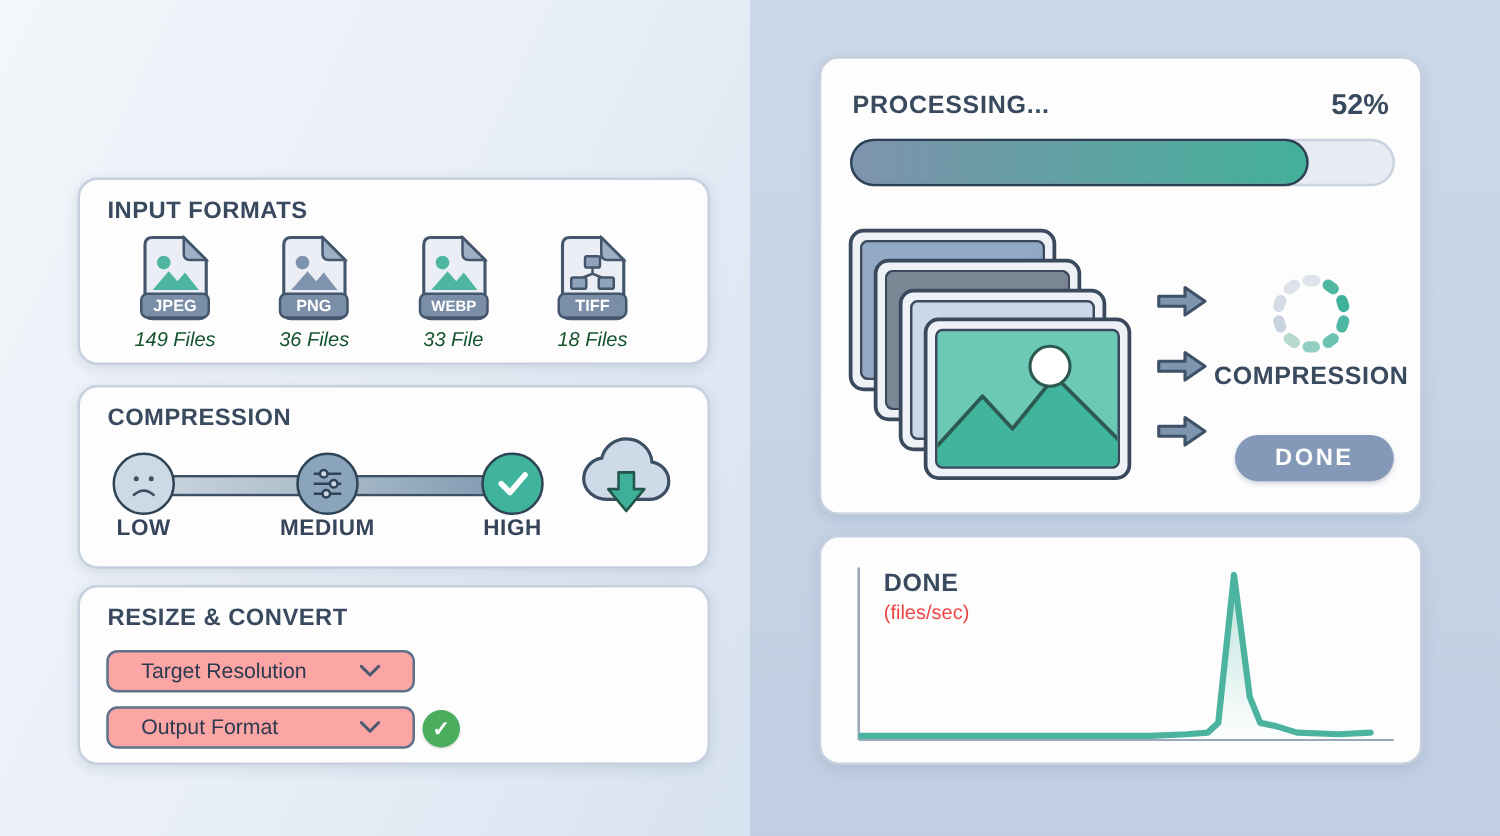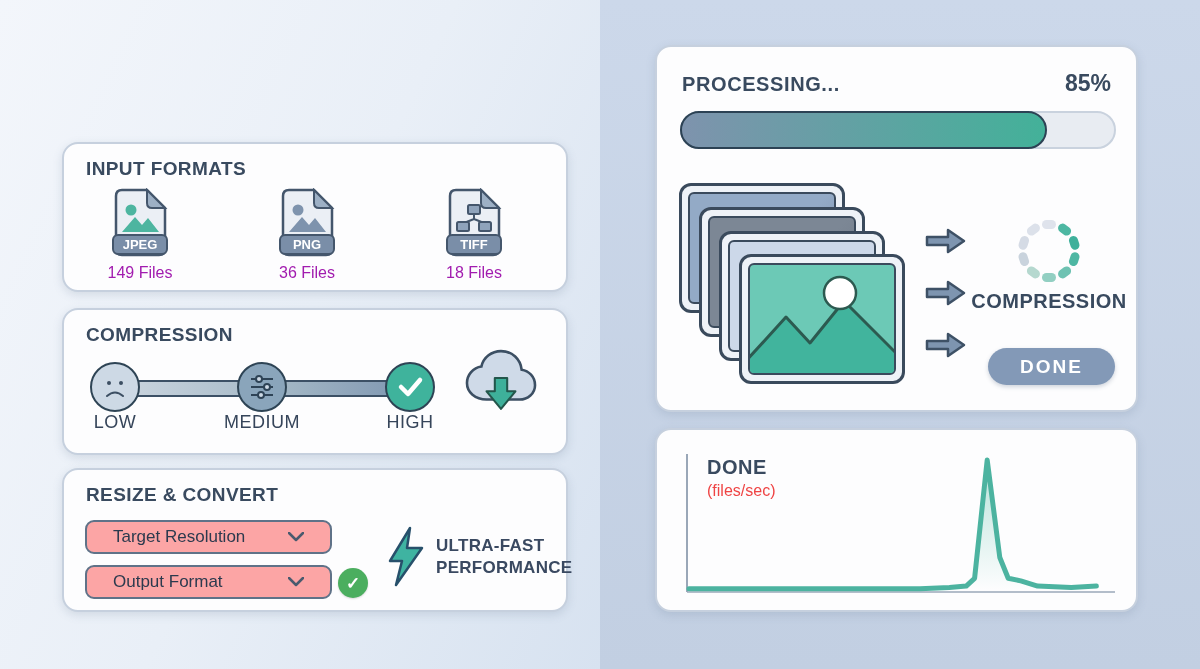--- a/index.html
+++ b/index.html
@@ -219,7 +219,7 @@
 
     <section class="card card-processing">
       <h2 class="proc-title">PROCESSING...</h2>
-      <div class="proc-pct">85%</div>
+      <div class="proc-pct">52%</div>
 
       <div class="progress-track">
         <div class="progress-fill" style="width: 85%;"></div>

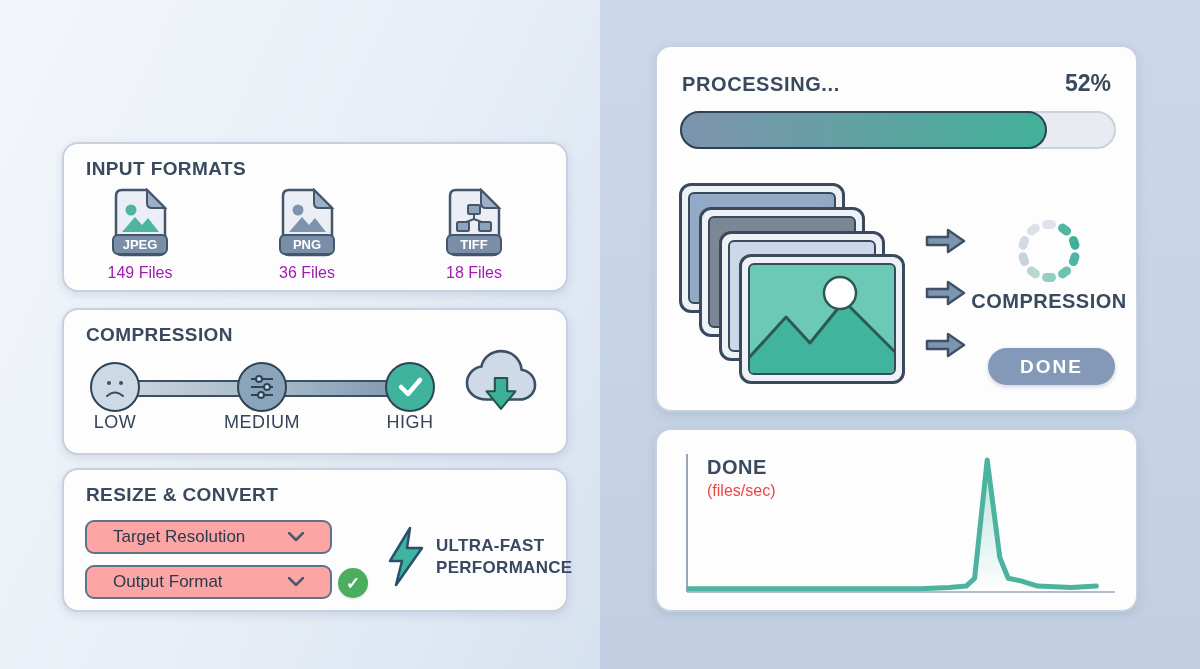--- a/index.html
+++ b/index.html
@@ -128,6 +128,17 @@
           <div class="file-count">36 Files</div>
         </div>
 
+        <div class="format-item">
+          <svg width="62" height="70" viewBox="0 0 62 70">
+            <path d="M13 2 H38 L56 20 V61 Q56 67 50 67 H13 Q7 67 7 61 V8 Q7 2 13 2 Z" fill="#ebeff5" stroke="#44566c" stroke-width="2.5"></path>
+            <path d="M38 2 L38 15 Q38 20 43 20 L56 20 Z" fill="#9db0c5" stroke="#44566c" stroke-width="2"></path>
+            <circle cx="22" cy="22" r="5.5" fill="#4db5a0"></circle>
+            <path d="M13 44 L26 29 L33 37 L39 30 L50 44 Z" fill="#4db5a0"></path>
+            <rect x="4" y="47" width="54" height="19" rx="5" fill="#7a8ea8" stroke="#44566c" stroke-width="2"></rect>
+            <text x="31" y="61" text-anchor="middle" font-size="12" font-weight="bold" fill="#ffffff">WEBP</text>
+          </svg>
+          <div class="file-count">33 File</div>
+        </div>
 
         <div class="format-item">
           <svg width="62" height="70" viewBox="0 0 62 70">

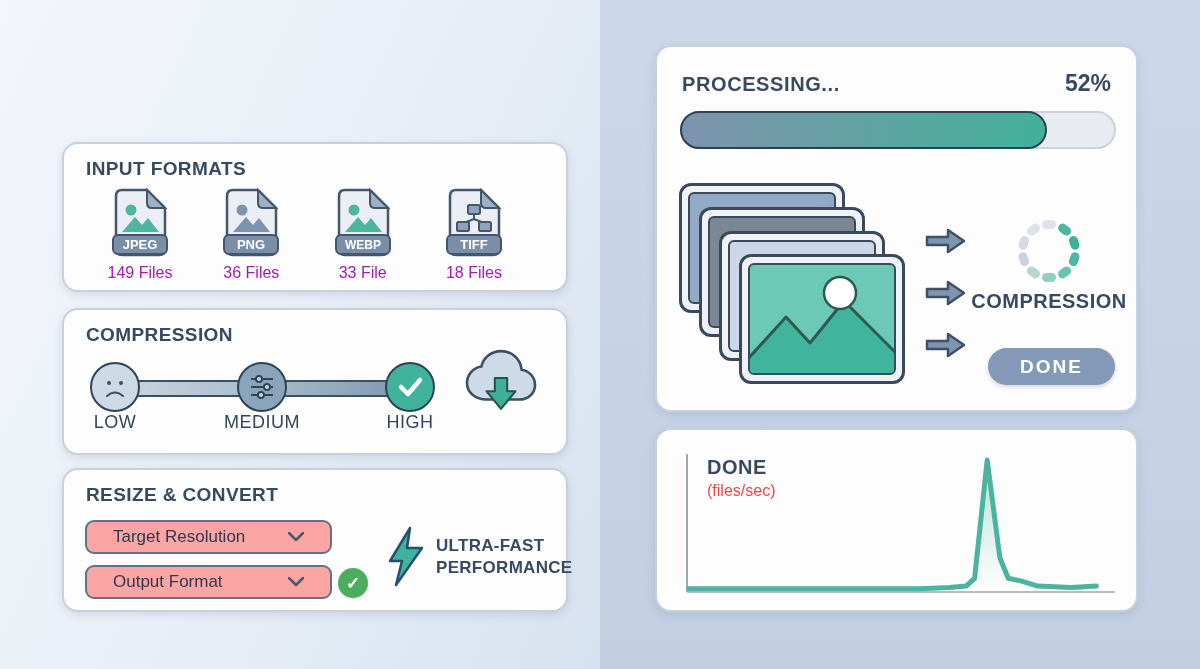--- a/index.html
+++ b/index.html
@@ -25,7 +25,7 @@
   .formats-row{position:absolute;left:0;top:44px;width:100%;display:flex;
     padding:0 52px 0 36px;box-sizing:border-box;justify-content:space-between;}
   .format-item{display:flex;flex-direction:column;align-items:center;width:80px;}
-  .file-count{margin-top:6px;font-size:16px;color:#a21caf;}
+  .file-count{margin-top:6px;font-size:16px;color:#14532d;font-style:italic;}
 
   
   .card-compression{left:62px;top:308px;width:506px;height:147px;}

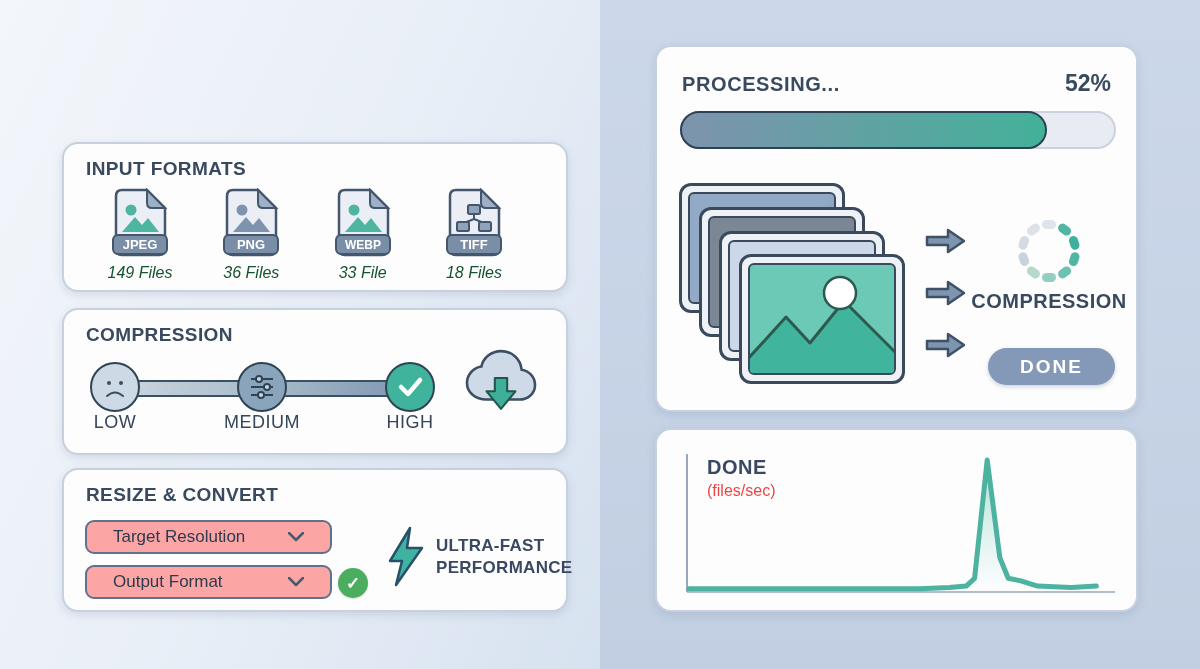--- a/index.html
+++ b/index.html
@@ -38,7 +38,7 @@
   .node-low{left:26px;background:#cdd9e5;}
   .node-medium{left:173px;background:#8aa5bb;}
   .node-high{left:321px;background:#3fb39c;}
-  .slider-label{position:absolute;top:102px;font-size:18px;font-weight:normal;color:#36455a;
+  .slider-label{position:absolute;top:102px;font-size:18px;font-weight:bold;color:#36455a;
     width:90px;text-align:center;letter-spacing:.5px;}
   .label-low{left:6px;} .label-medium{left:153px;} .label-high{left:301px;}
   .cloud-wrap{position:absolute;left:396px;top:38px;}

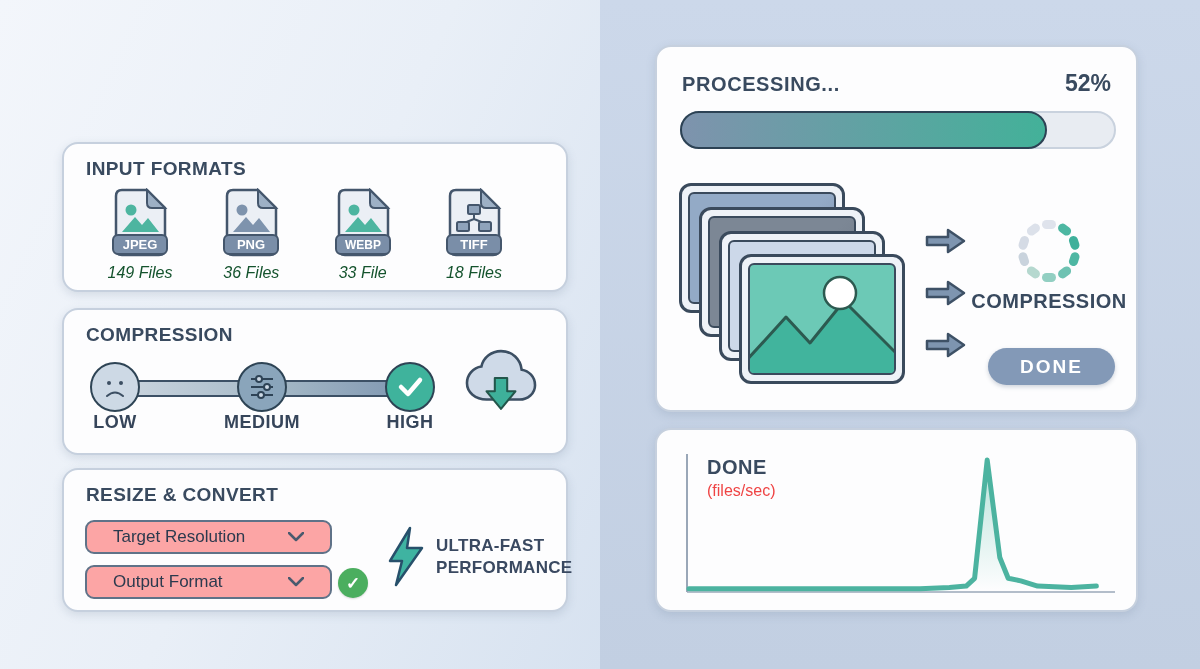--- a/index.html
+++ b/index.html
@@ -214,15 +214,6 @@
 
       <div class="green-check">✓</div>
 
-      <div class="perf-block">
-        <svg width="40" height="62" viewBox="0 0 40 62">
-          <path d="M24 2 L4 35 H16 L10 59 L36 22 H21 Z" fill="#3fb3a1" stroke="#27506b" stroke-width="2.5" stroke-linejoin="round"></path>
-        </svg>
-        <div class="perf-text">
-          <div>ULTRA-FAST</div>
-          <div>PERFORMANCE</div>
-        </div>
-      </div>
     </section>
   </div>
 

